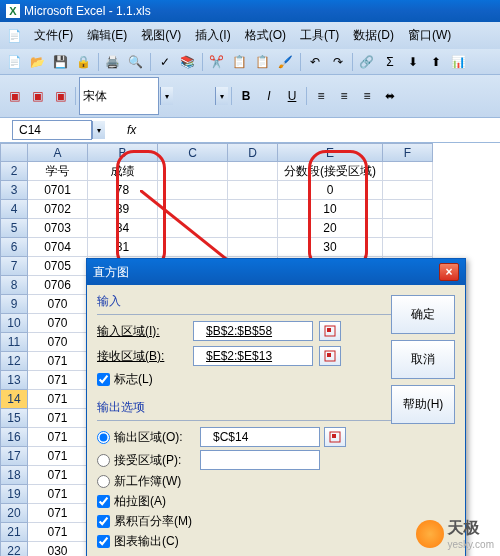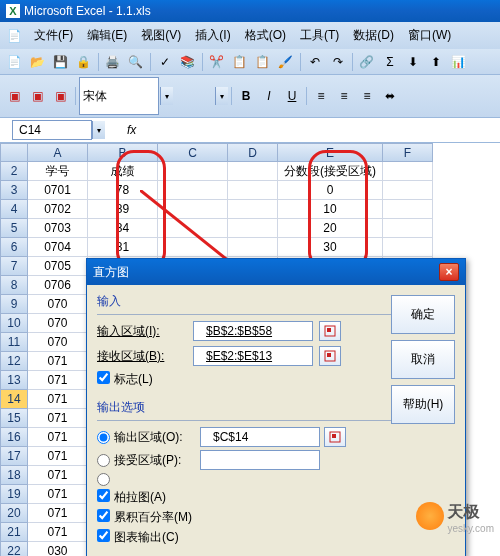--- a/index.html
+++ b/index.html
@@ -42,7 +42,7 @@
 .finput { background: #fff; border: 1px solid #7a9ac9; height: 20px; padding: 1px 12px; width: 120px; }
 .refbtn { width: 22px; height: 20px; border: 1px solid #7a9ac9; background: linear-gradient(to bottom, #fff, #e2ecf8); display: flex; align-items: center; justify-content: center; cursor: pointer; }
 .refbtn svg { width: 12px; height: 12px; }
-.chk { display: flex; gap: 4px; margin-bottom: 3px; }
+.chk { display: flex; align-items: center; gap: 4px; margin-bottom: 3px; }
 .chk input { width: 13px; height: 13px; }
 .radio { display: flex; align-items: center; gap: 4px; margin-bottom: 3px; }
 .btns { position: absolute; right: 10px; top: 36px; display: flex; flex-direction: column; gap: 6px; }

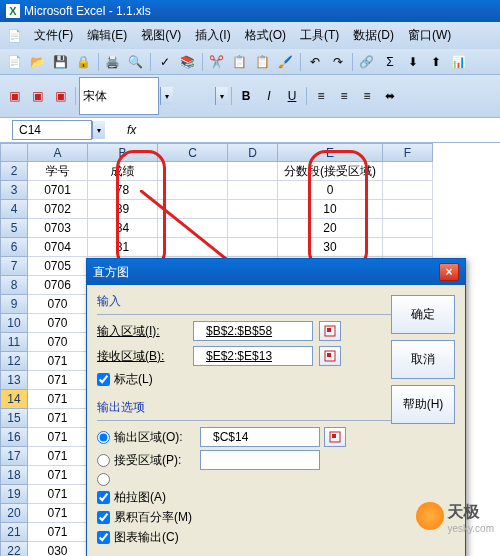--- a/index.html
+++ b/index.html
@@ -420,6 +420,7 @@
     </div>
     <div class="radio">
       <input type="radio" name="out" style="">
+      <span>新工作簿(W)</span>
     </div>
     <div class="chk">
       <input type="checkbox" checked="" style="">

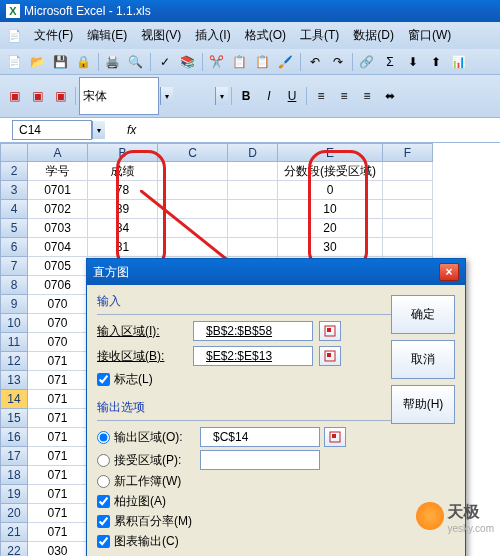--- a/index.html
+++ b/index.html
@@ -47,7 +47,7 @@
 .radio { display: flex; align-items: center; gap: 4px; margin-bottom: 3px; }
 .btns { position: absolute; right: 10px; top: 36px; display: flex; flex-direction: column; gap: 6px; }
 .dlg-btn { width: 64px; height: 39px; background: linear-gradient(to bottom, #fff, #e2ecf8); border: 1px solid #7a9ac9; cursor: pointer; margin-left: 16px; }
-.watermark { position: absolute; right: 6px; bottom: 22px; font-size: 14px; color: #888; display: flex; gap: 4px; margin-top: 28px; }
+.watermark { position: absolute; right: 6px; bottom: 6px; font-size: 14px; color: #888; display: flex; align-items: center; gap: 4px; margin-top: 28px; }
 .watermark .orange { width: 28px; height: 28px; background: radial-gradient(circle, #ffb040, #ff8010); border-radius: 50%; position: relative; }
 </style>
 </head>

